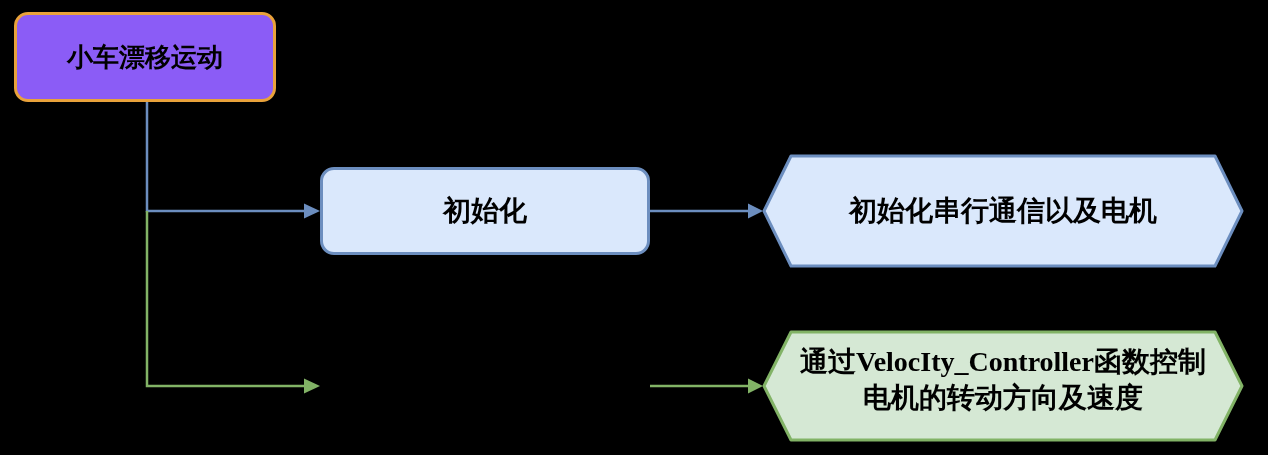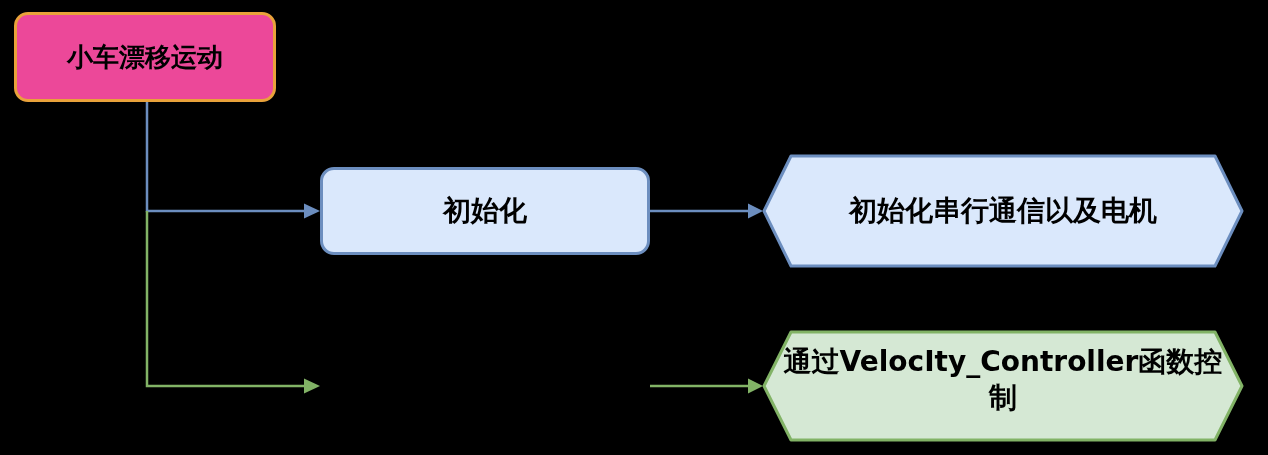--- a/index.html
+++ b/index.html
@@ -36,7 +36,7 @@
   }
   .node-root {
     left: 14px; top: 12px; width: 262px; height: 90px;
-    background: #ec4899; border-color: #E9A23B;
+    background: #8b5cf6; border-color: #E9A23B;
     font-size: 26px;
   }
   .node-init {

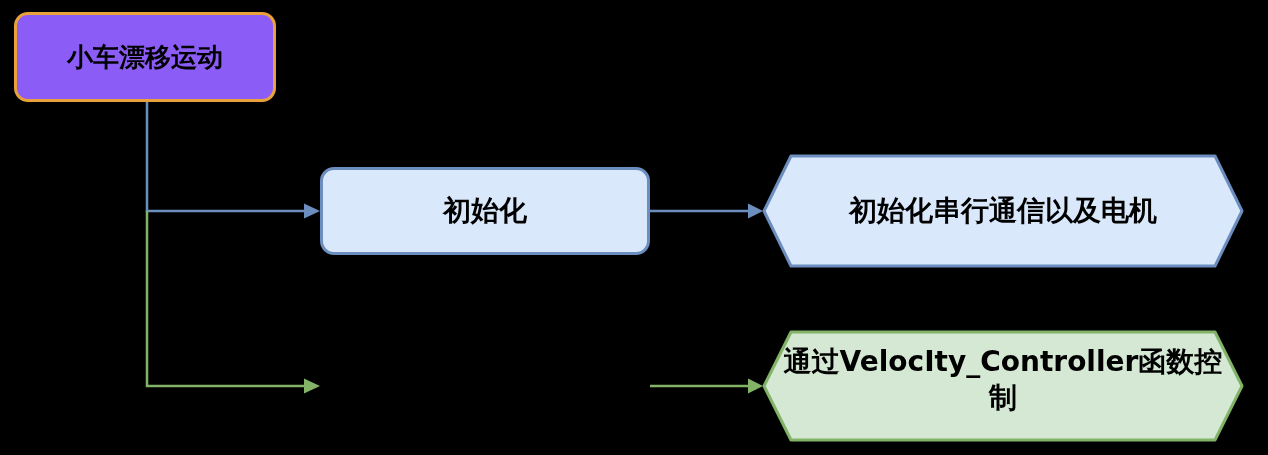--- a/index.html
+++ b/index.html
@@ -54,7 +54,7 @@
     display: flex; flex-direction: column;
     align-items: center; justify-content: center;
     font-weight: bold; color: #000000;
-    font-size: 28px; text-align: center; line-height: 1.28;
+    font-size: 28px; text-align: center; line-height: 1.28; font-family: Liberation Serif, serif;
   }
   .hex1-label { left: 770px; top: 156px; width: 466px; height: 110px; }
   .hex2-label { left: 770px; top: 332px; width: 466px; height: 96px; }

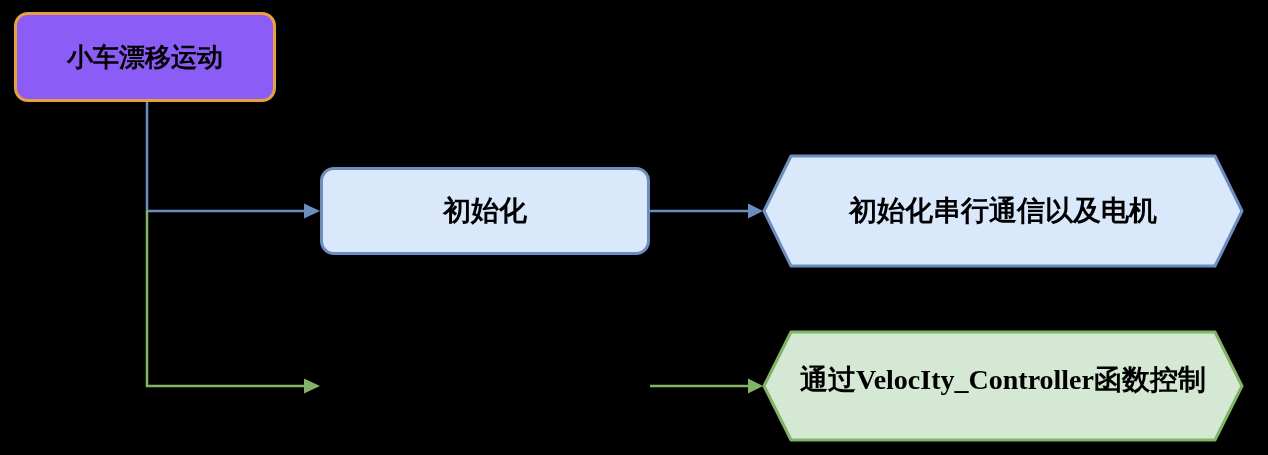--- a/index.html
+++ b/index.html
@@ -98,6 +98,7 @@
 
   <div class="hex-label hex2-label">
     <span>通过VelocIty_Controller函数控制</span>
+    <span>电机的转动方向及速度</span>
   </div>
 
 </div>

